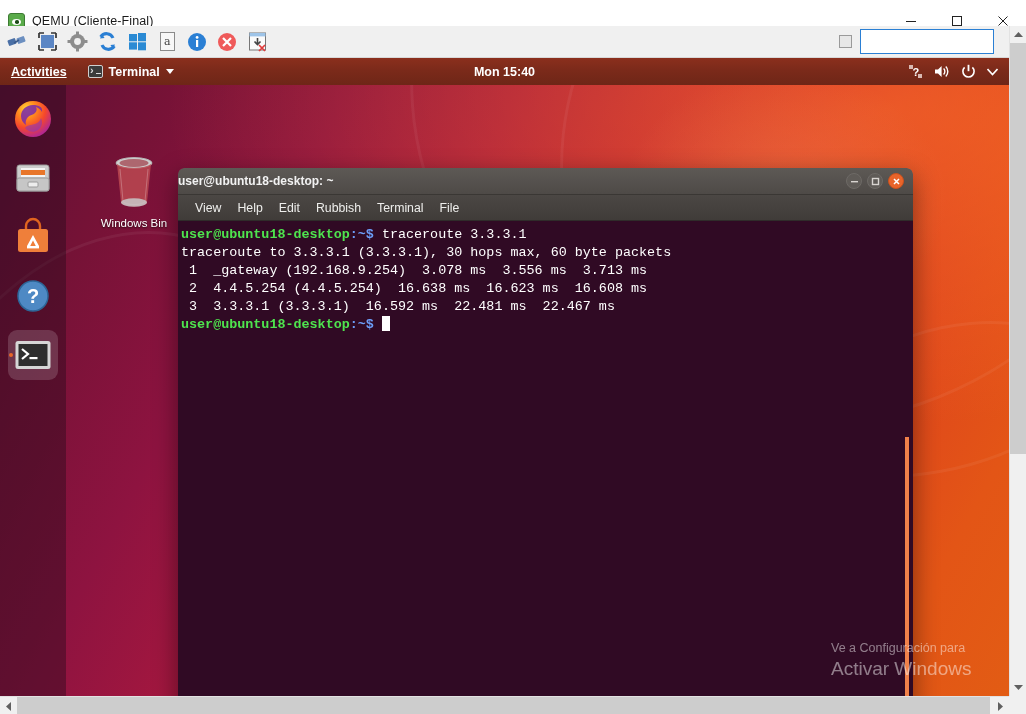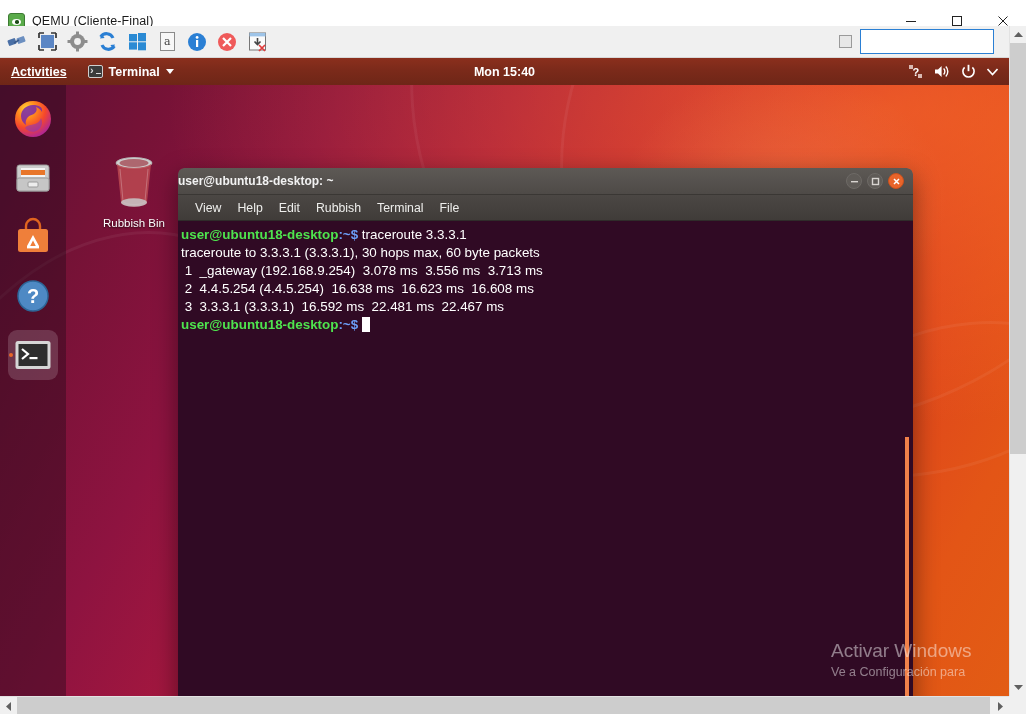--- a/index.html
+++ b/index.html
@@ -432,7 +432,7 @@
       <path d="M12 15 L15 47 a11 3.6 0 0 0 22 0 L40 15" fill="none" stroke="rgba(255,255,255,.25)" stroke-width="1"></path>
       <ellipse cx="26" cy="48.5" rx="13" ry="4.2" fill="#c9c9c9" opacity=".85"></ellipse>
     </svg>
-    <div id="bin-label">Rubbish Bin</div>
+    <div id="bin-label">Windows Bin</div>
   </div>
 
   <div id="terminal">

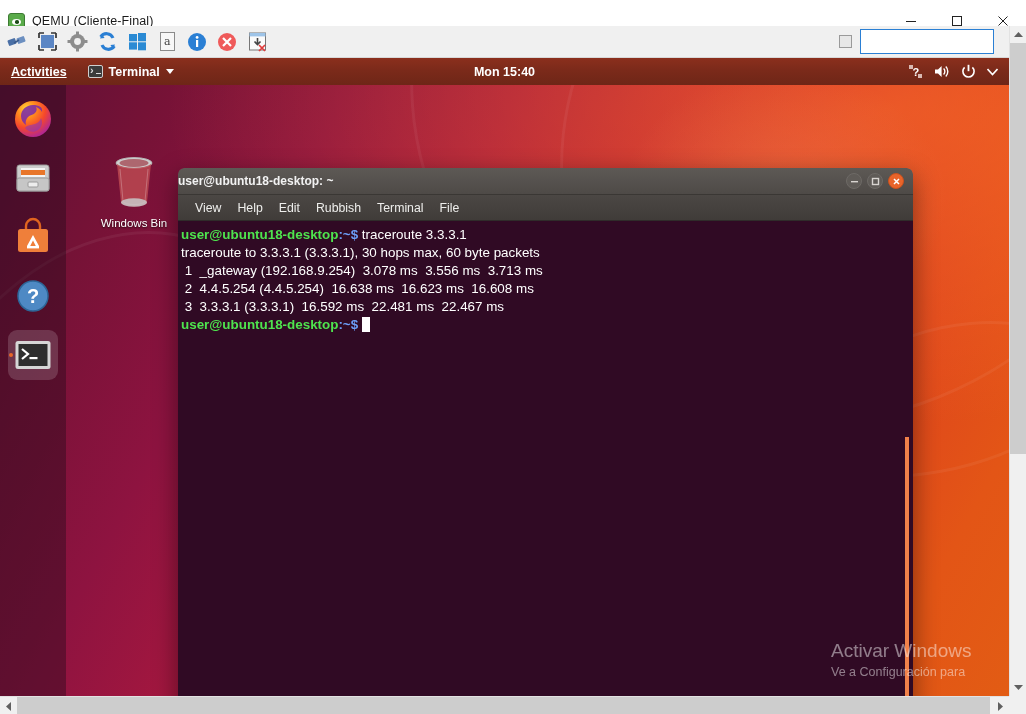--- a/index.html
+++ b/index.html
@@ -172,7 +172,7 @@
 
   #term-body{
     height:493px; background:#300a24; padding:5px 0 0 3px;
-    font-family:Liberation Sans, sans-serif;
+    font-family:Liberation Mono, monospace;
     font-size:13.4px; line-height:18px; color:#ffffff;
     white-space:pre; overflow:hidden; letter-spacing:0px;
   }

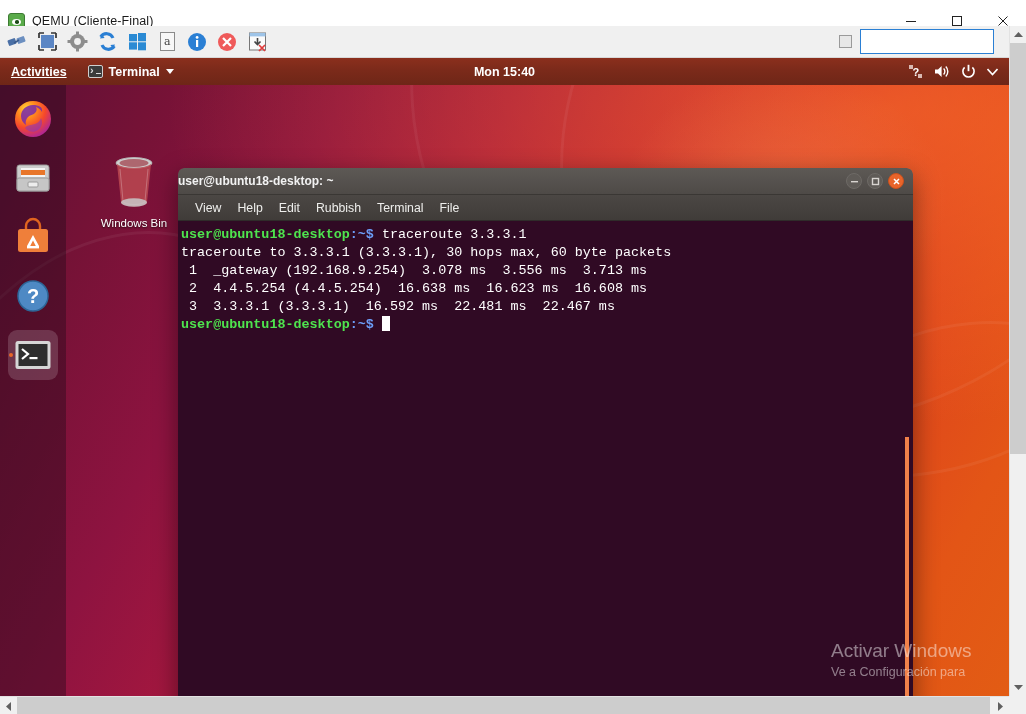--- a/index.html
+++ b/index.html
@@ -472,8 +472,8 @@
   <div id="term-edge"></div>
 
   <div id="watermark">
+    <div id="wm-l2">Ve a Configuración para</div>
     <div id="wm-l1">Activar Windows</div>
-    <div id="wm-l2">Ve a Configuración para</div>
   </div>
 
 </div>

